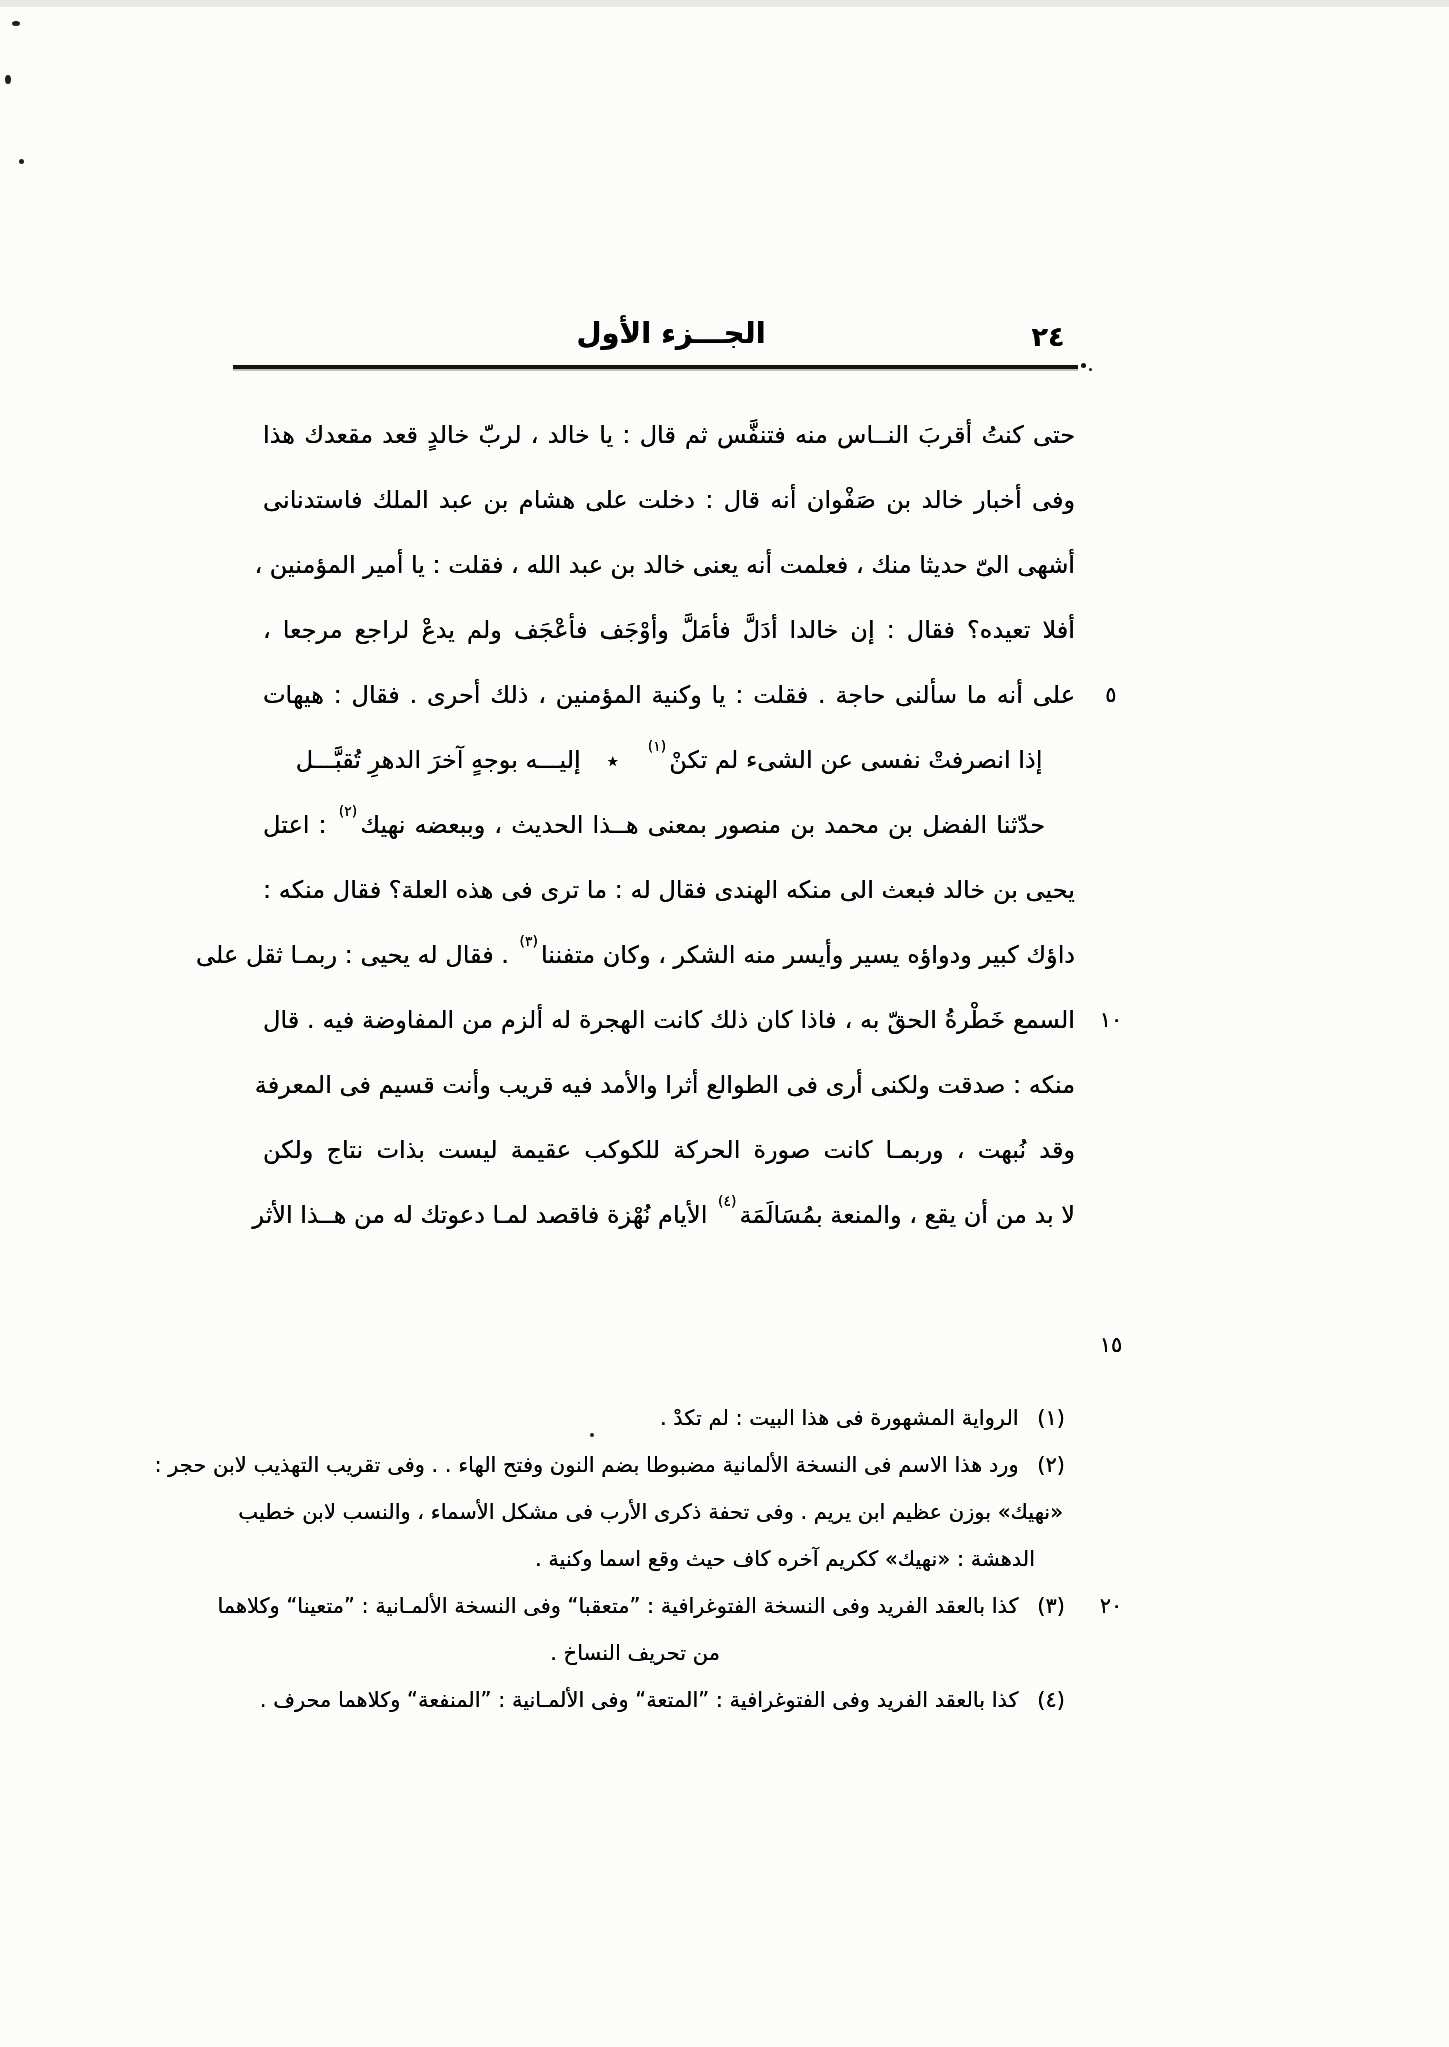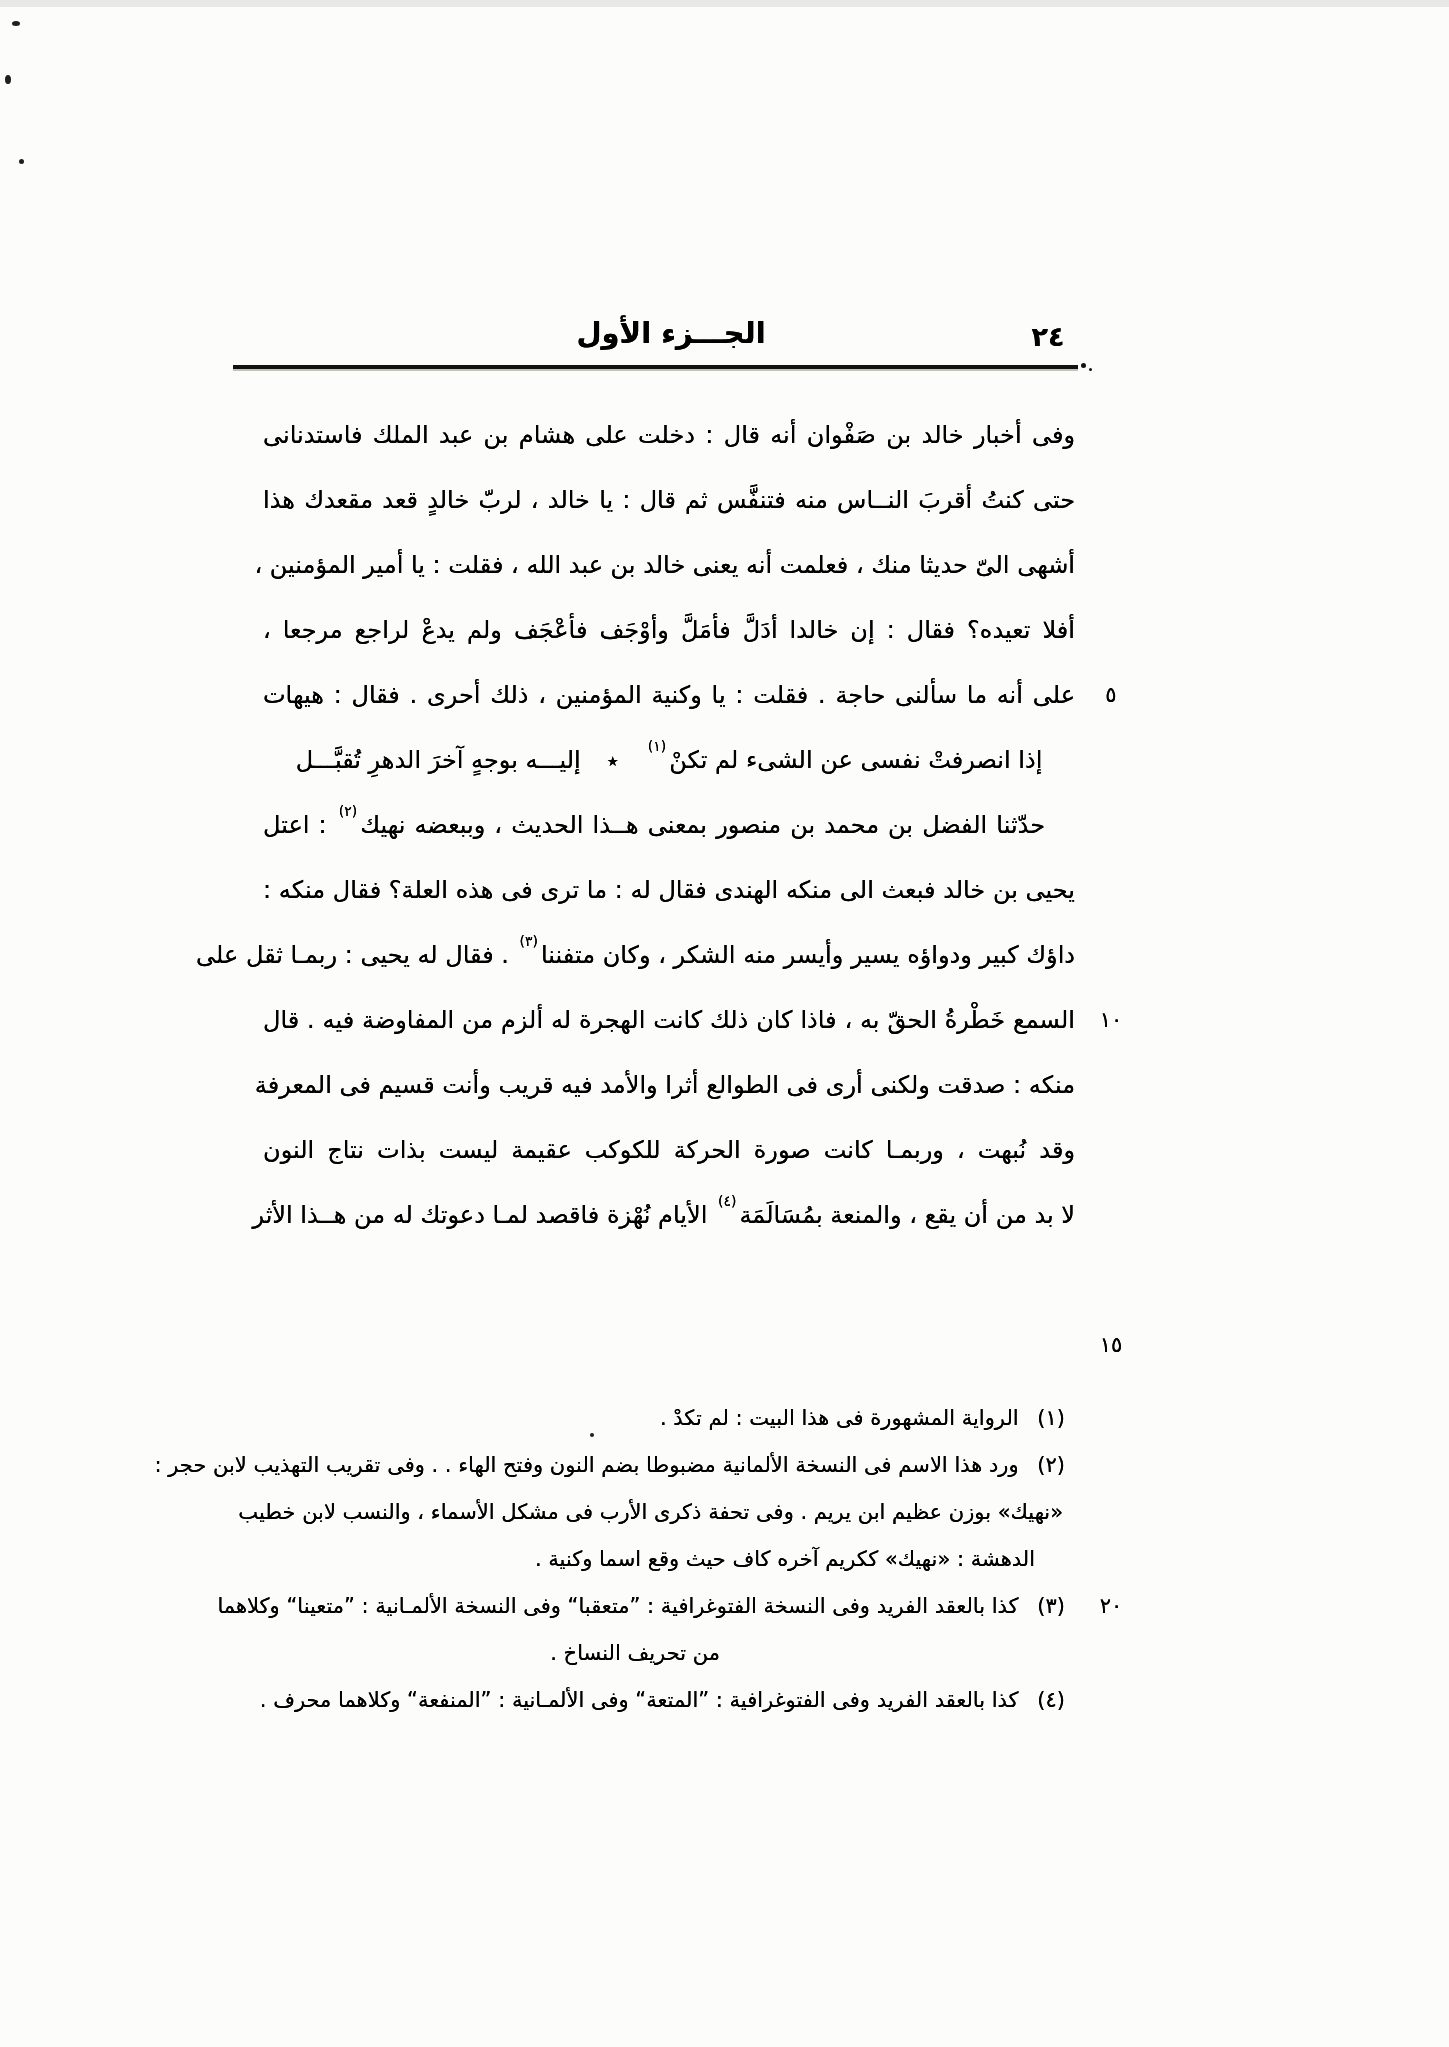--- a/index.html
+++ b/index.html
@@ -85,8 +85,8 @@
   <div class="rule-dot" style="left:1089px;top:361px;width:3px;height:3px;"></div>
 
   <div class="body-block">
+    <div class="body-line txt">حتى كنتُ أقربَ النــاس منه فتنفَّس ثم قال : يا خالد ، لربّ خالدٍ قعد مقعدك هذا</div>
     <div class="body-line txt">وفى أخبار خالد بن صَفْوان أنه قال : دخلت على هشام بن عبد الملك فاستدنانى</div>
-    <div class="body-line txt">حتى كنتُ أقربَ النــاس منه فتنفَّس ثم قال : يا خالد ، لربّ خالدٍ قعد مقعدك هذا</div>
     <div class="body-line txt">أشهى الىّ حديثا منك ، فعلمت أنه يعنى خالد بن عبد الله ، فقلت : يا أمير المؤمنين ،</div>
     <div class="body-line txt">أفلا تعيده؟ فقال : إن خالدا أدَلَّ فأمَلَّ وأوْجَف فأعْجَف ولم يدعْ لراجع مرجعا ،</div>
     <div class="body-line txt">على أنه ما سألنى حاجة . فقلت : يا وكنية المؤمنين ، ذلك أحرى . فقال : هيهات</div>

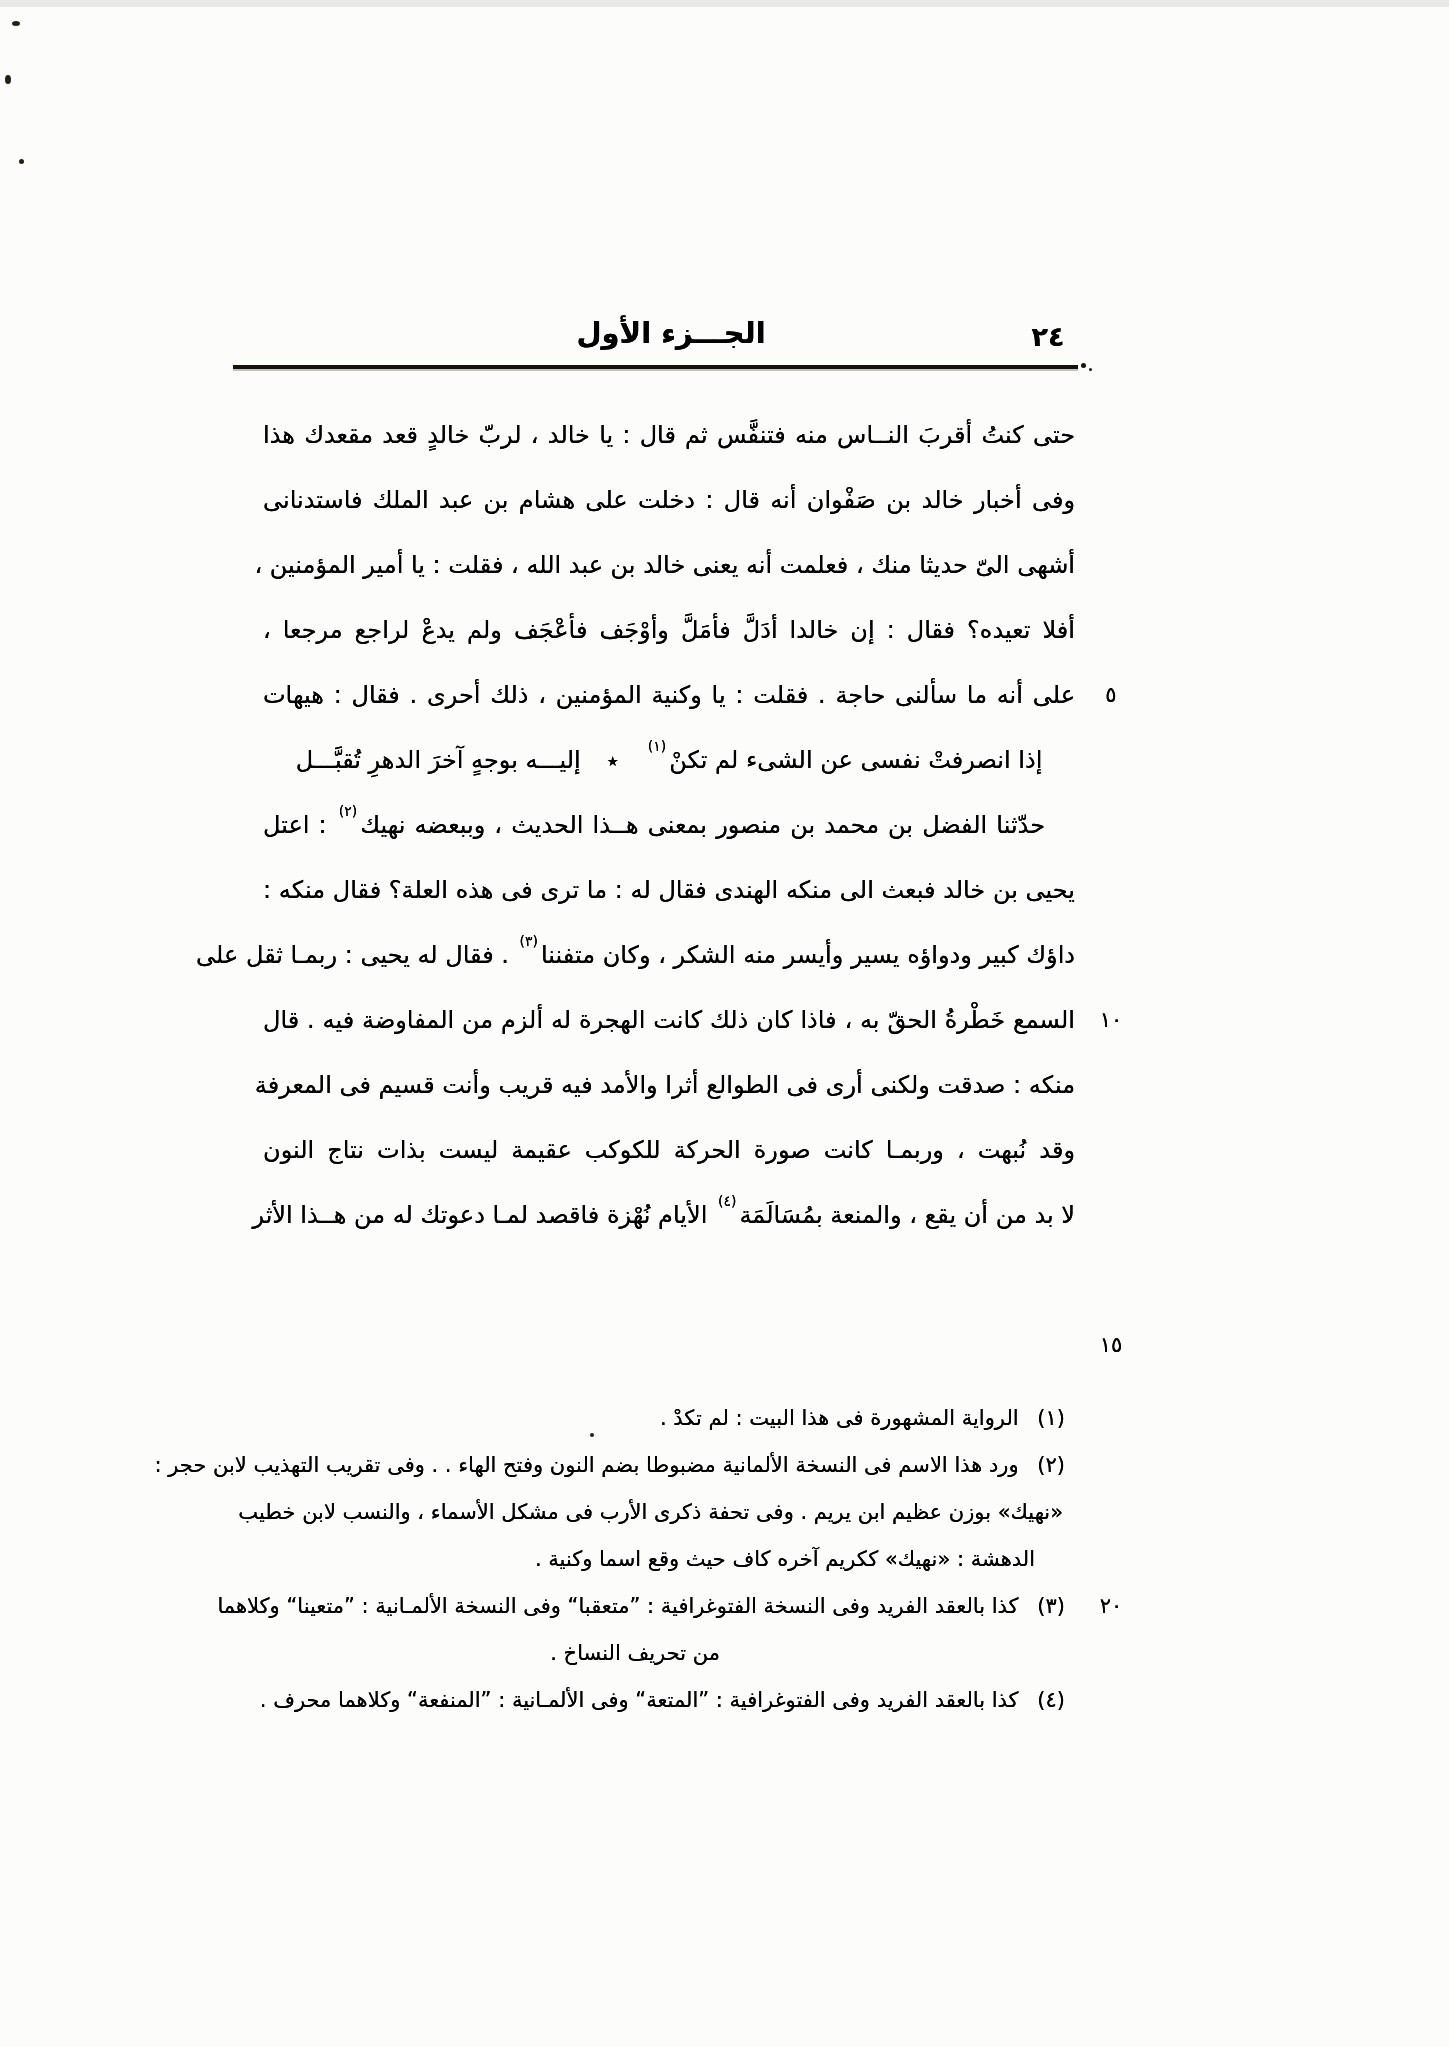--- a/index.html
+++ b/index.html
@@ -107,7 +107,7 @@
 
     <div class="body-line txt">السمع خَطْرةُ الحقّ به ، فاذا كان ذلك كانت الهجرة له ألزم من المفاوضة فيه . قال</div>
     <div class="body-line txt">منكه : صدقت ولكنى أرى فى الطوالع أثرا والأمد فيه قريب وأنت قسيم فى المعرفة</div>
-    <div class="body-line txt">وقد نُبهت ، وربمـا كانت صورة الحركة للكوكب عقيمة ليست بذات نتاج النون</div>
+    <div class="body-line txt">وقد نُبهت ، وربمـا كانت صورة الحركة للكوكب عقيمة ليست بذات نتاج ولكن</div>
 
     <div class="body-line txt">
       <span>لا بد من أن يقع ، والمنعة بمُسَالَمَة</span><span class="fn-sup">(٤)</span><span> الأيام نُهْزة فاقصد لمـا دعوتك له من هــذا الأثر</span>

